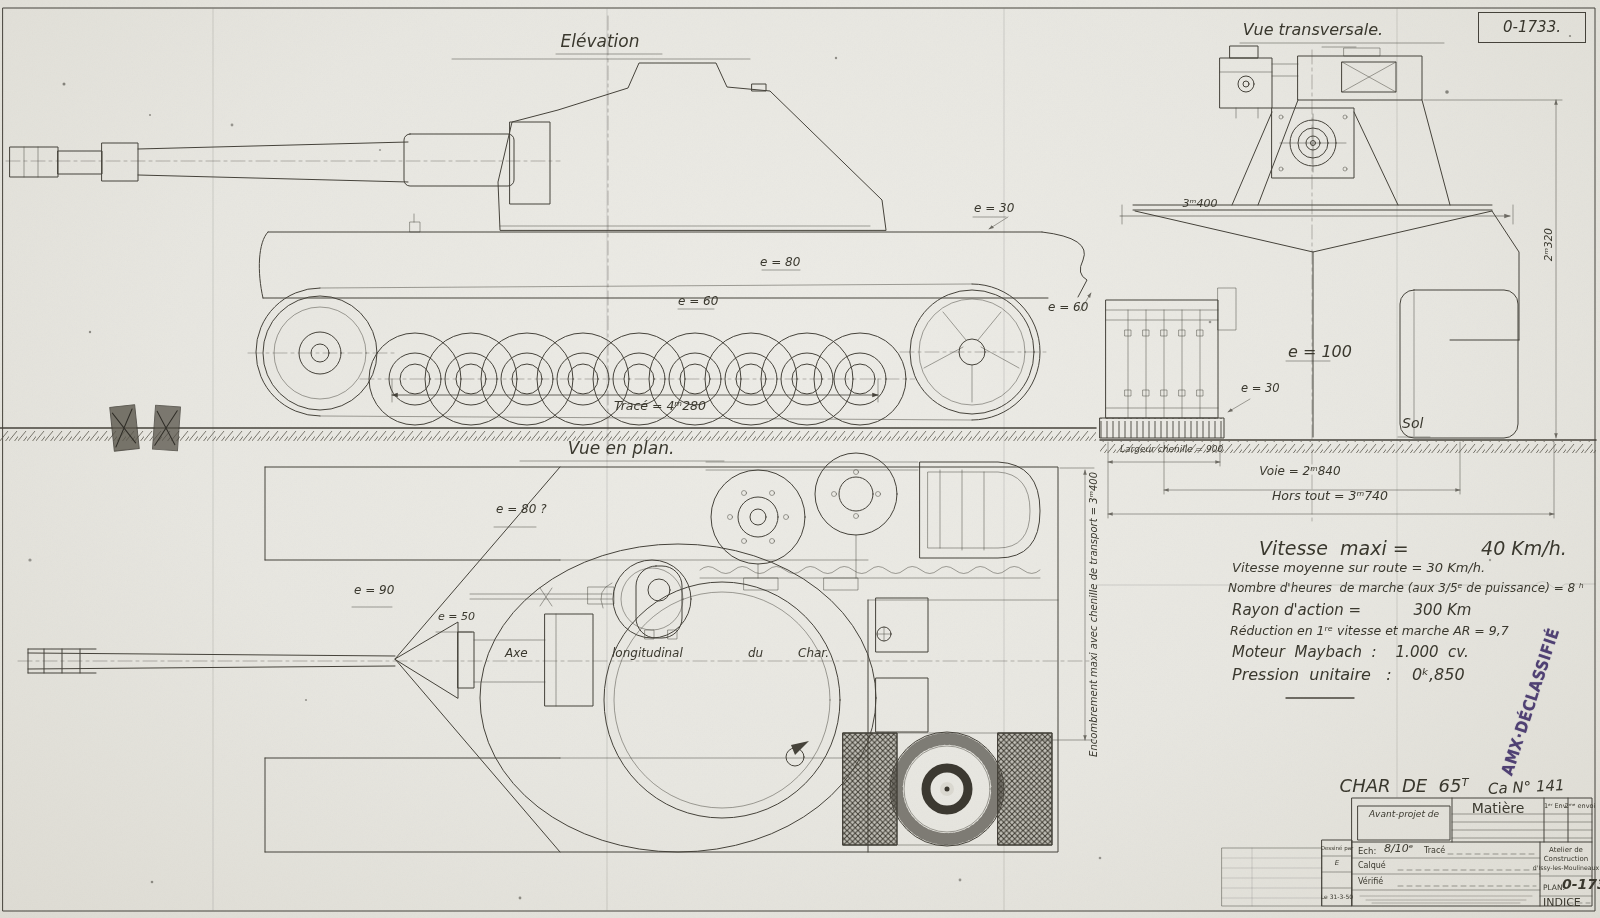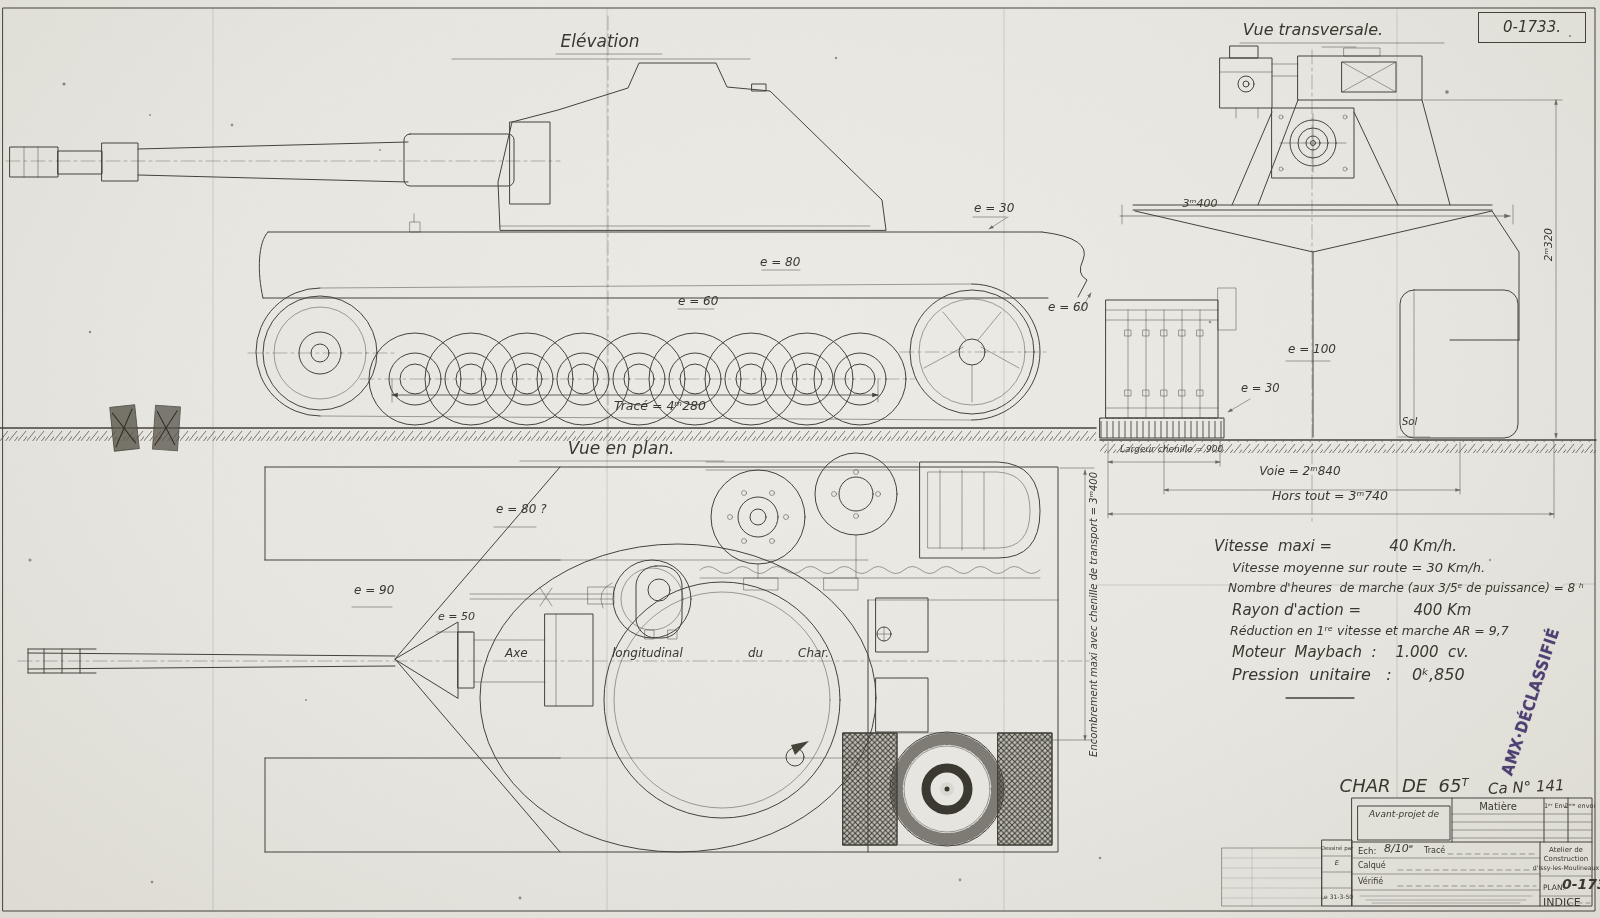--- a/index.html
+++ b/index.html
@@ -329,7 +329,7 @@
 
 <div class="lbl c" style="left:1200px;top:198px;font-size:11px">3ᵐ400</div>
 <div class="lbl v" style="left:1543px;top:228px;font-size:10.5px">2ᵐ320</div>
-<div class="lbl" style="left:1288px;top:343px;font-size:12px">e = 100</div>
+<div class="lbl" style="left:1288px;top:343px;font-size:16px">e = 100</div>
 <div class="lbl" style="left:1241px;top:382px;font-size:11.5px">e = 30</div>
 <div class="lbl" style="left:1402px;top:416px;font-size:10px">Sol</div>
 <div class="lbl" style="left:1120px;top:444px;font-size:9px">Largeur chenille = 900</div>

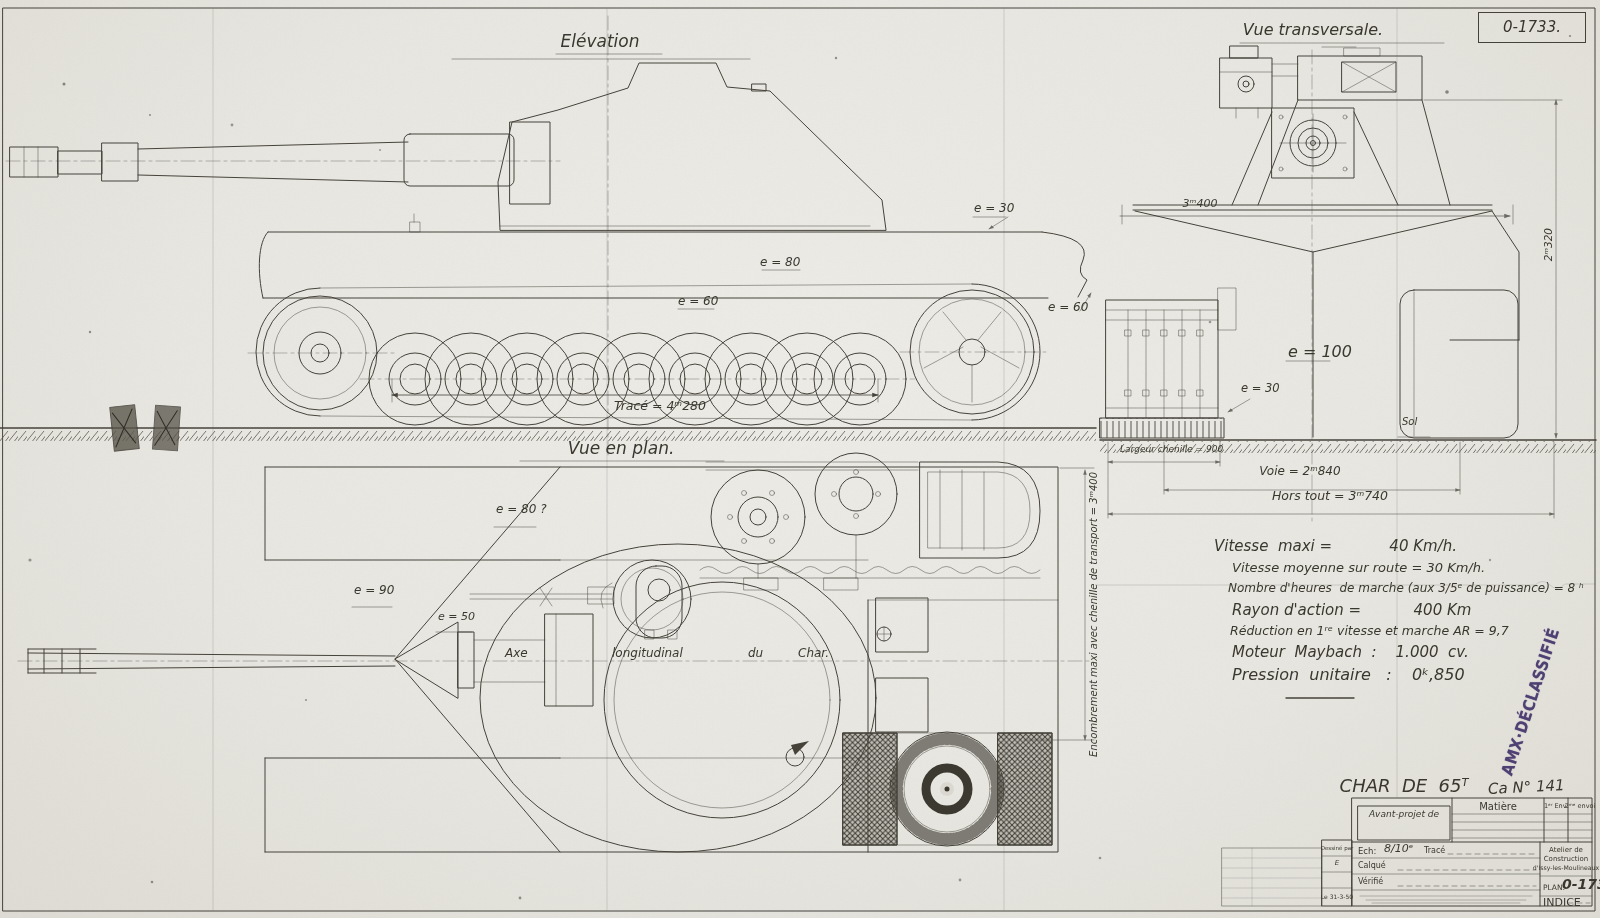--- a/index.html
+++ b/index.html
@@ -331,7 +331,7 @@
 <div class="lbl v" style="left:1543px;top:228px;font-size:10.5px">2ᵐ320</div>
 <div class="lbl" style="left:1288px;top:343px;font-size:16px">e = 100</div>
 <div class="lbl" style="left:1241px;top:382px;font-size:11.5px">e = 30</div>
-<div class="lbl" style="left:1402px;top:416px;font-size:10px">Sol</div>
+<div class="lbl" style="left:1402px;top:416px;font-size:14px">Sol</div>
 <div class="lbl" style="left:1120px;top:444px;font-size:9px">Largeur chenille = 900</div>
 <div class="lbl c" style="left:1300px;top:465px;font-size:12px">Voie = 2ᵐ840</div>
 <div class="lbl c" style="left:1330px;top:489px;font-size:12.5px">Hors tout = 3ᵐ740</div>

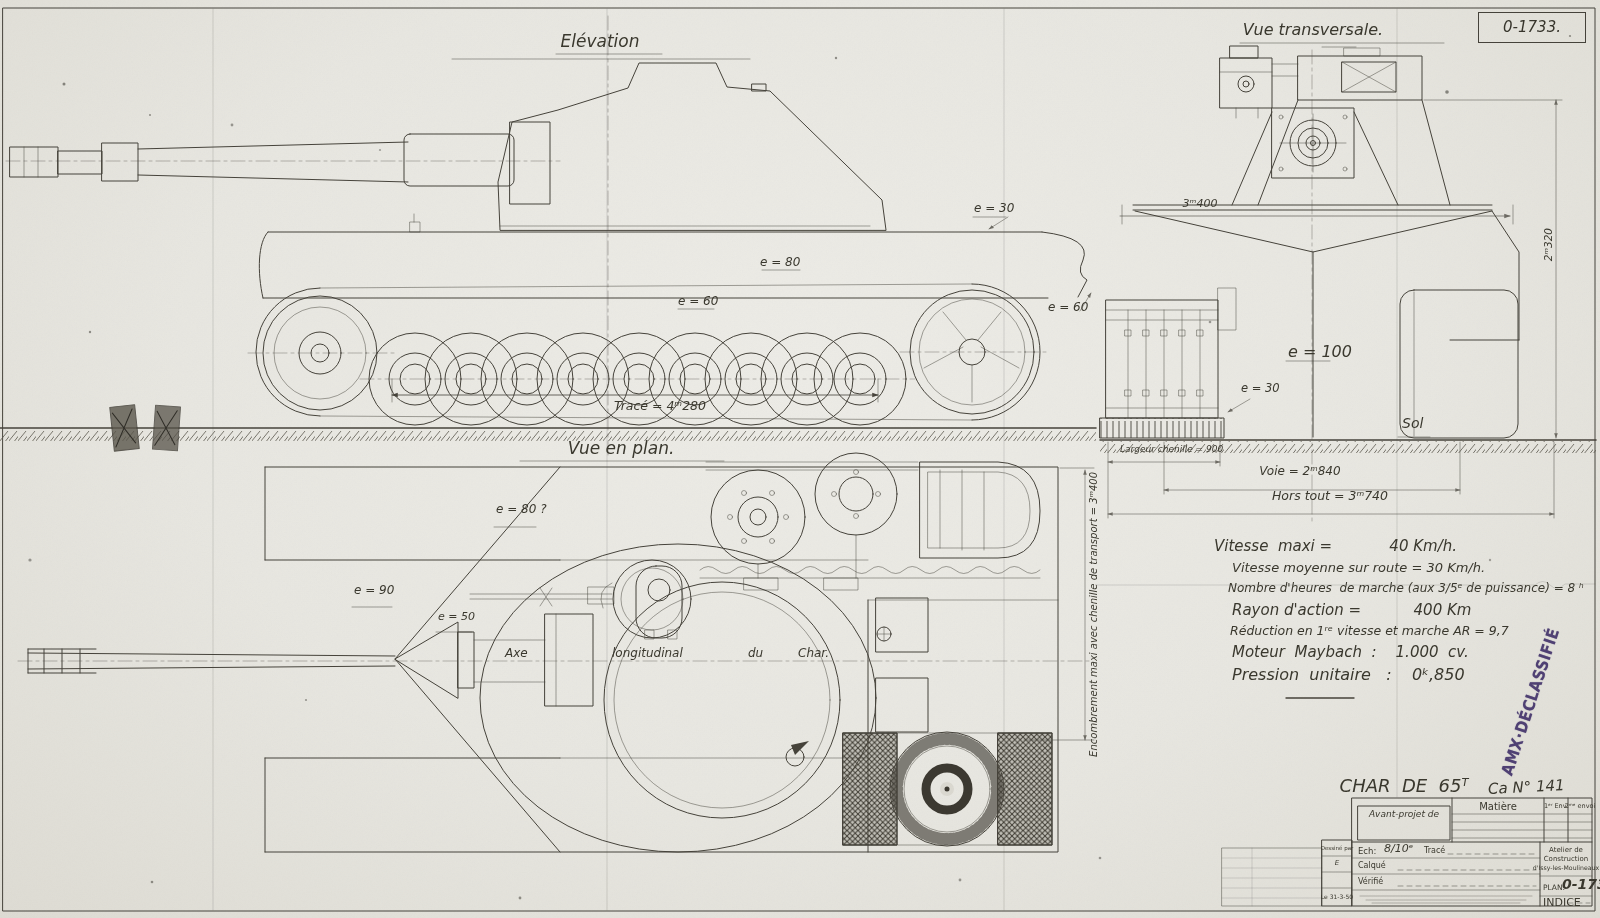--- a/index.html
+++ b/index.html
@@ -345,7 +345,7 @@
 <div class="lbl" style="left:798px;top:647px;font-size:12px">Char.</div>
 <div class="lbl v" style="left:1088px;top:472px;font-size:10px">Encombrement maxi avec chenille de transport = 3ᵐ400</div>
 
-<div class="lbl" style="left:1214px;top:538px;font-size:15px">Vitesse  maxi =            40 Km/h.</div>
+<div class="lbl" style="left:1259px;top:538px;font-size:19px">Vitesse  maxi =            40 Km/h.</div>
 <div class="lbl" style="left:1232px;top:561px;font-size:13px">Vitesse moyenne sur route = 30 Km/h.</div>
 <div class="lbl" style="left:1228px;top:582px;font-size:12px">Nombre d'heures  de marche (aux 3/5ᵉ de puissance) = 8 ʰ</div>
 <div class="lbl" style="left:1232px;top:602px;font-size:15px">Rayon d'action =           400 Km</div>

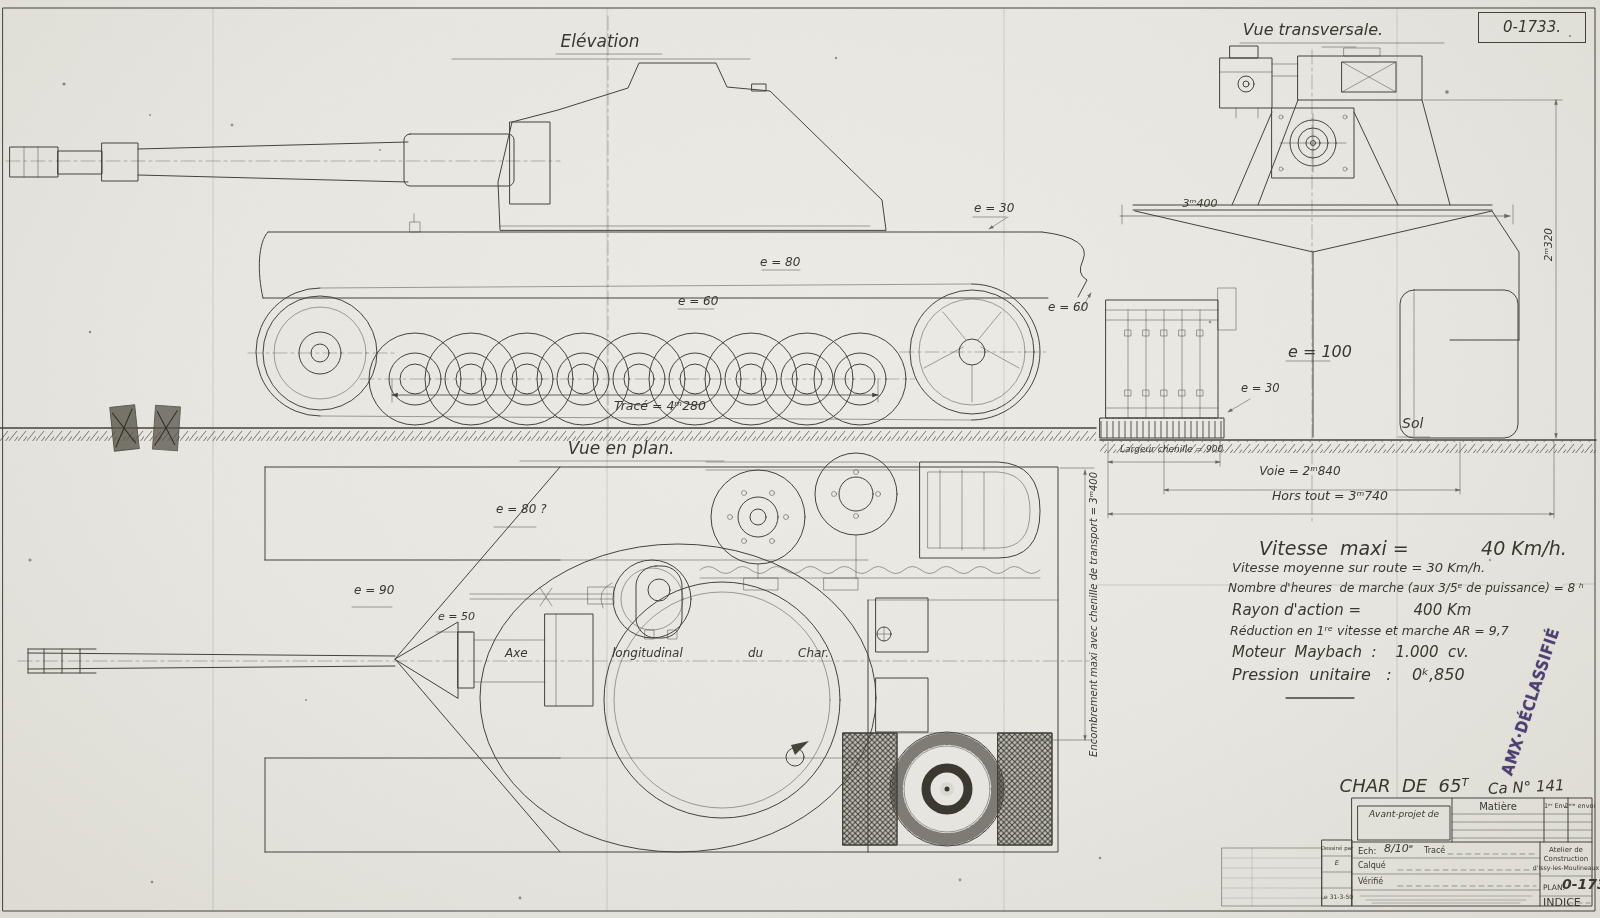--- a/index.html
+++ b/index.html
@@ -348,7 +348,7 @@
 <div class="lbl" style="left:1259px;top:538px;font-size:19px">Vitesse  maxi =            40 Km/h.</div>
 <div class="lbl" style="left:1232px;top:561px;font-size:13px">Vitesse moyenne sur route = 30 Km/h.</div>
 <div class="lbl" style="left:1228px;top:582px;font-size:12px">Nombre d'heures  de marche (aux 3/5ᵉ de puissance) = 8 ʰ</div>
-<div class="lbl" style="left:1232px;top:602px;font-size:15px">Rayon d'action =           400 Km</div>
+<div class="lbl" style="left:1232px;top:602px;font-size:15px">Rayon d'action =           300 Km</div>
 <div class="lbl" style="left:1230px;top:624px;font-size:12.5px">Réduction en 1ʳᵉ vitesse et marche AR = 9,7</div>
 <div class="lbl" style="left:1232px;top:644px;font-size:15px">Moteur  Maybach  :    1.000  cv.</div>
 <div class="lbl" style="left:1232px;top:666px;font-size:16px">Pression  unitaire   :    0ᵏ,850</div>

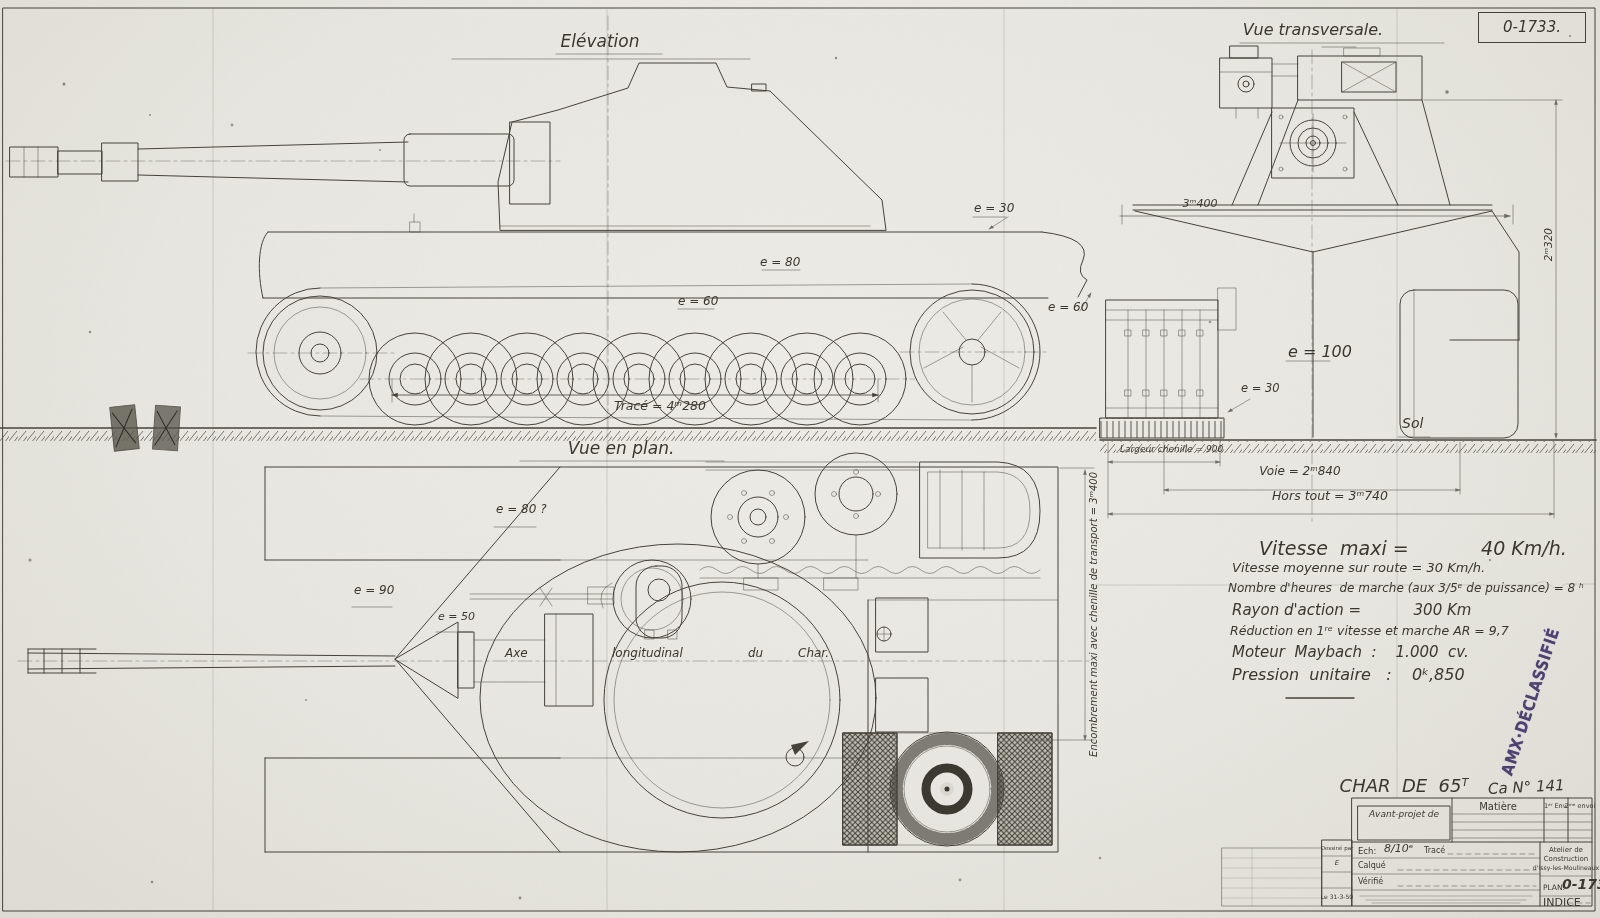--- a/index.html
+++ b/index.html
@@ -358,7 +358,7 @@
 
 <div class="lbl c" style="left:1404px;top:809px;font-size:9px">Avant-projet de</div>
 <div class="lbl c" style="left:1404px;top:776px;font-size:18px">CHAR  DE  65ᵀ</div>
-<div class="lbl r c" style="left:1498px;top:801px;font-size:10px">Matière</div>
+<div class="lbl r c" style="left:1498px;top:801px;font-size:14px">Matière</div>
 <div class="lbl r c" style="left:1556px;top:803px;font-size:6.5px">1ᵉʳ Env.</div>
 <div class="lbl r c" style="left:1580px;top:803px;font-size:6.5px">2ᵐᵉ envoi</div>
 <div class="lbl r" style="left:1358px;top:847px;font-size:8.5px">Ech:</div>

